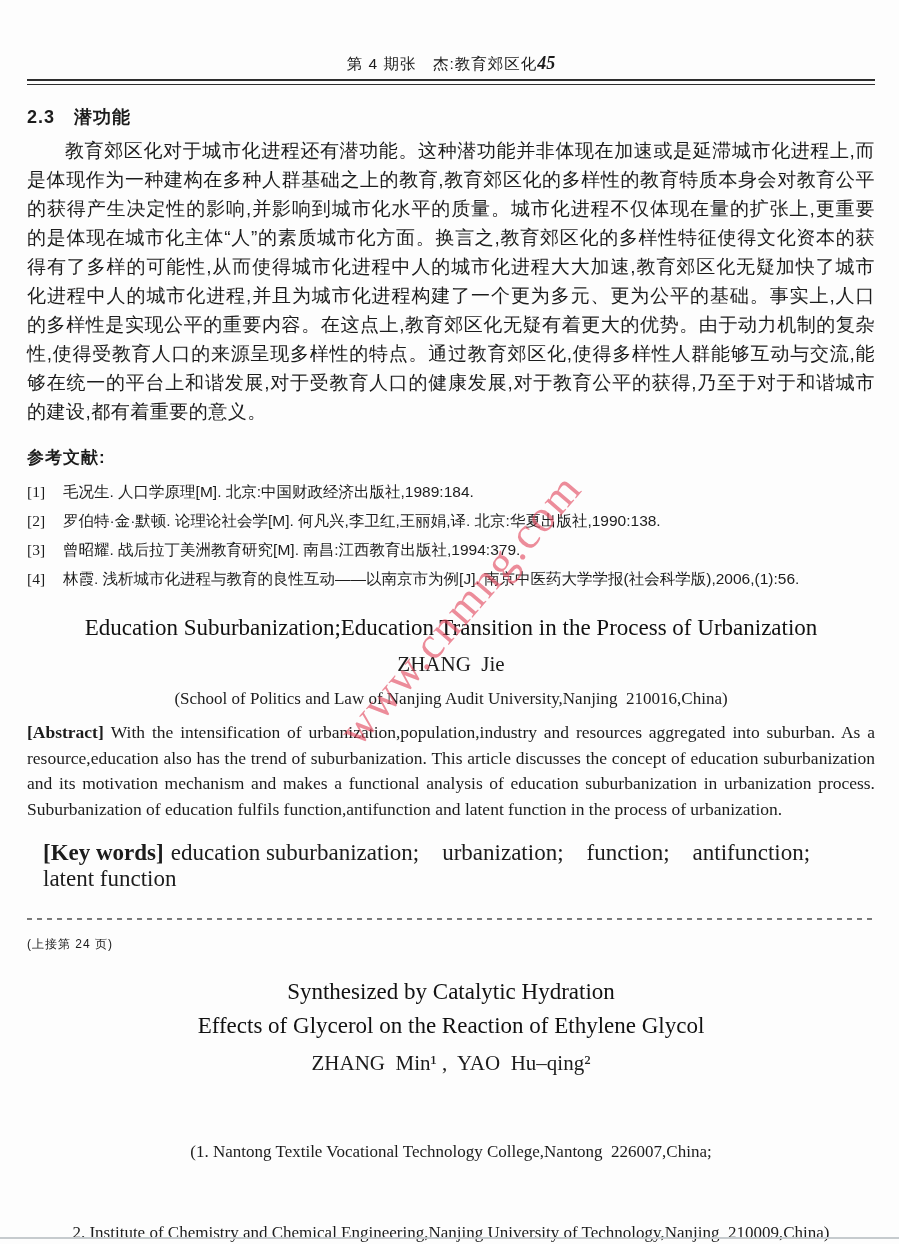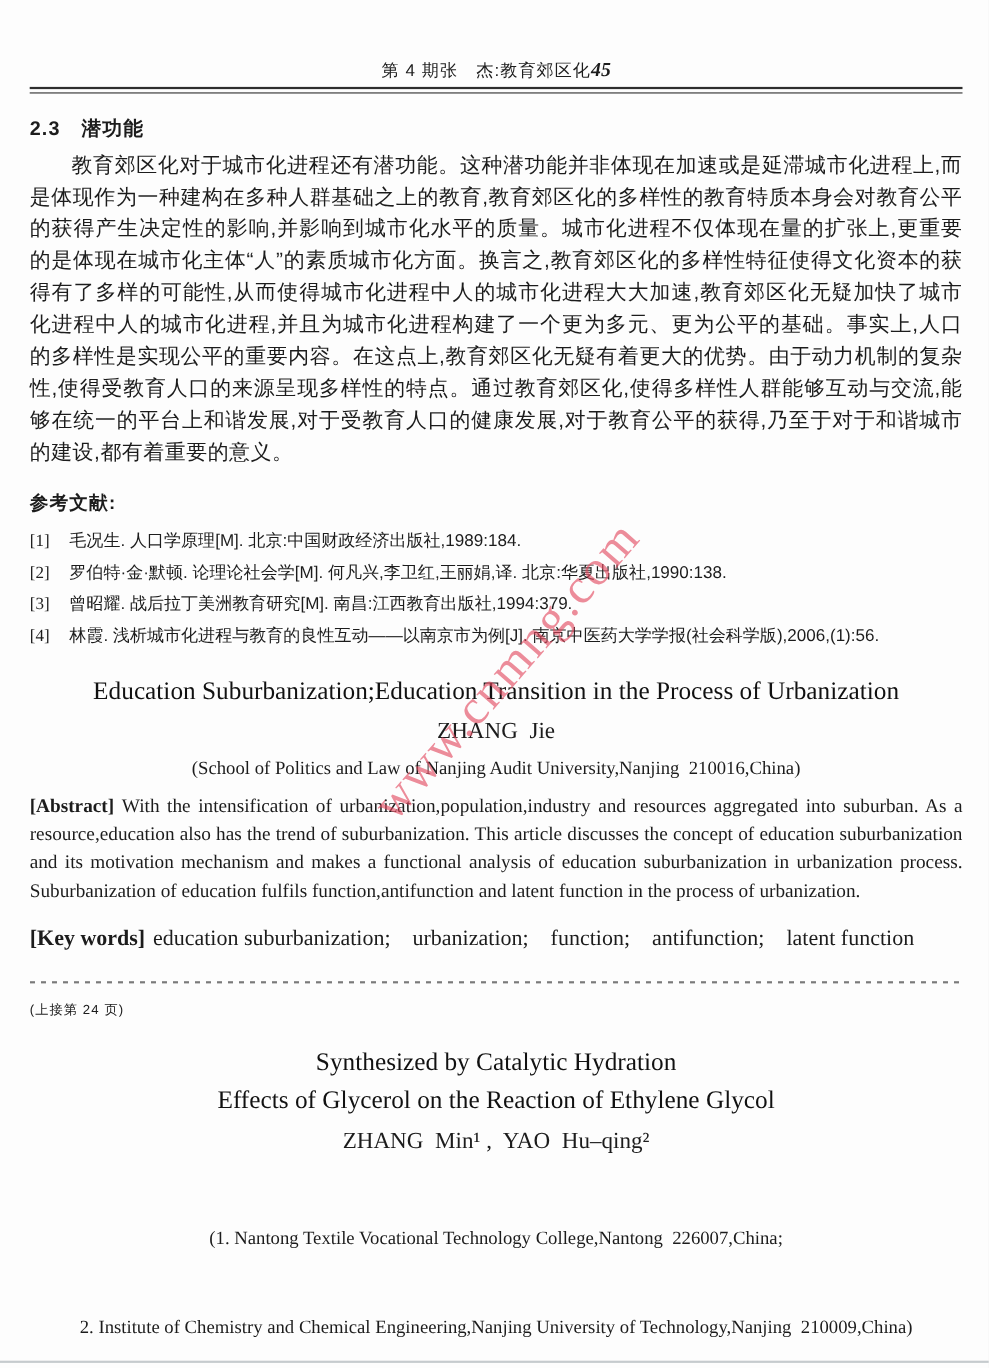--- a/index.html
+++ b/index.html
@@ -48,7 +48,7 @@
     margin-top:8px;font-size:17.5px;line-height:25.5px;text-align:justify;
   }
   .bold-label{font-weight:bold;margin-right:7px;}
-  .keywords{margin-top:1px;font-size:20px;line-height:26px;white-space:pre-wrap;}
+  .keywords{margin-top:1px;font-size:23px;line-height:26px;white-space:pre-wrap;margin-left:16px;}
   
   .dashed-sep{
     margin-top:26px;height:2px;

